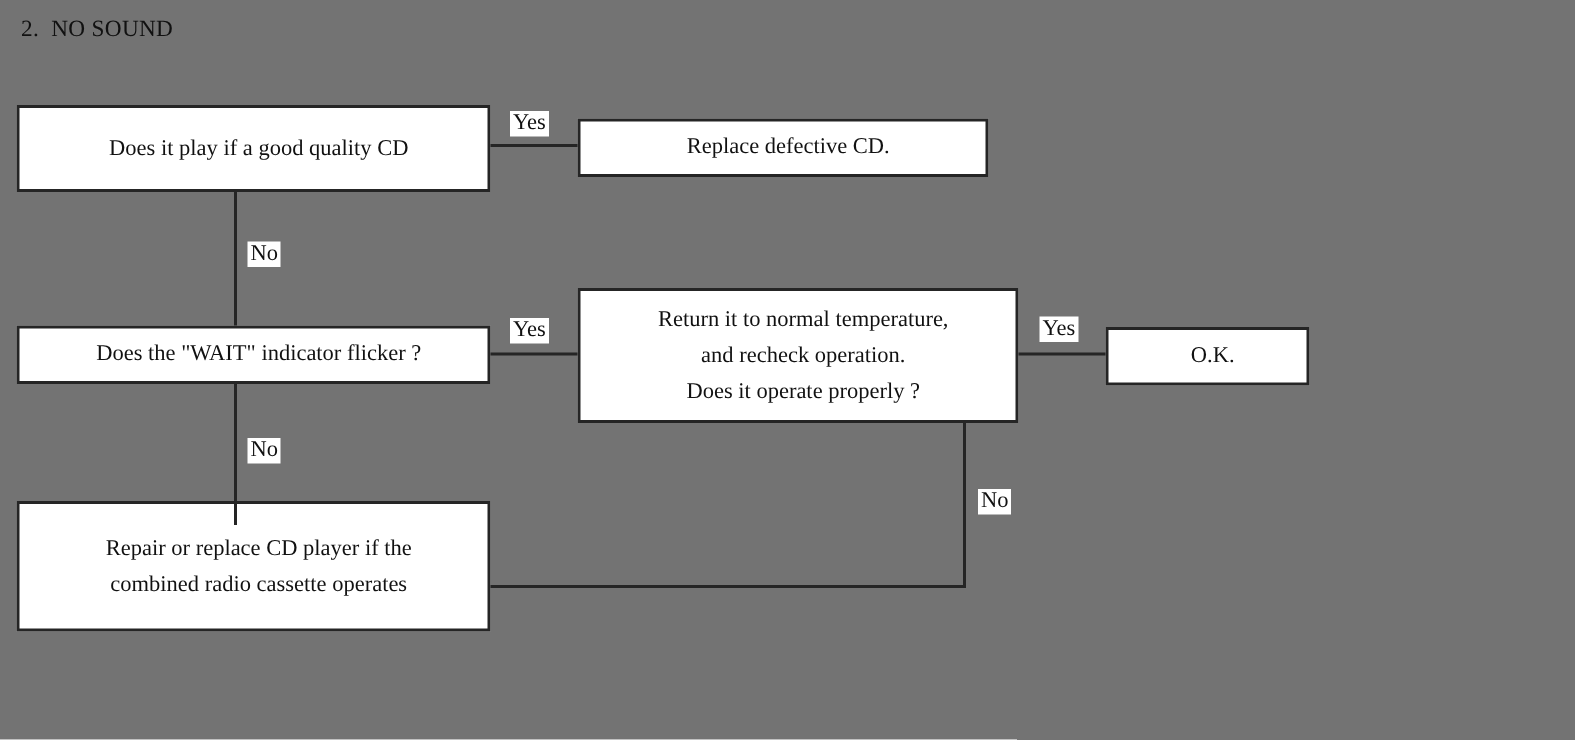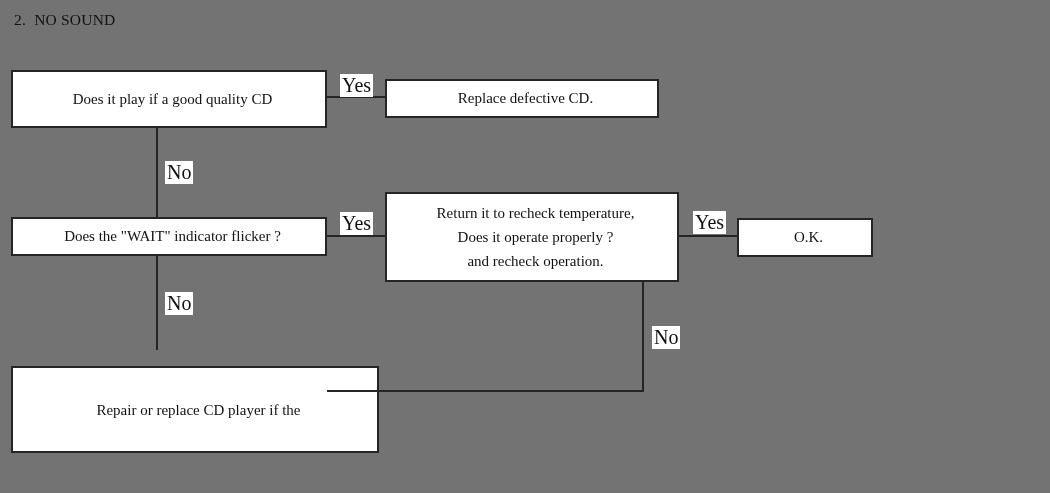--- a/index.html
+++ b/index.html
@@ -49,7 +49,7 @@
   .vline { width: 2px; }
   .lbl {
     position: absolute;
-    font-size: 20px;
+    font-size: 15px;
     color: #111111;
     background: #ffffff;
     padding: 0 2px;

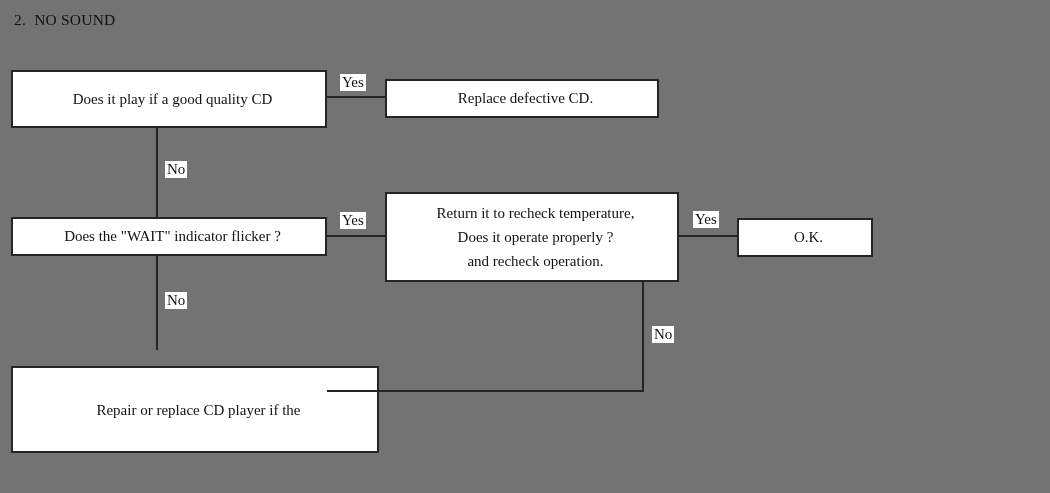--- a/index.html
+++ b/index.html
@@ -101,7 +101,7 @@
   </div>
 
   <div class="box" id="box-q3">
-    <div class="tline">Return it to recheck temperature,</div>
+    <div class="tline">Return it to normal temperature,</div>
     <div class="tline">Does it operate properly ?</div>
     <div class="tline">and recheck operation.</div>
   </div>

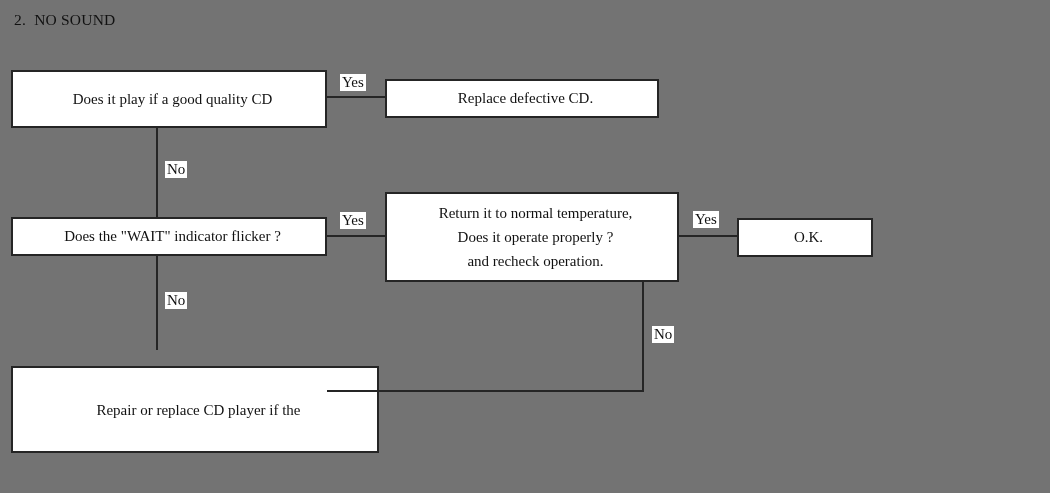--- a/index.html
+++ b/index.html
@@ -102,8 +102,8 @@
 
   <div class="box" id="box-q3">
     <div class="tline">Return it to normal temperature,</div>
+    <div class="tline">and recheck operation.</div>
     <div class="tline">Does it operate properly ?</div>
-    <div class="tline">and recheck operation.</div>
   </div>
 
   <div class="box" id="box-ok">

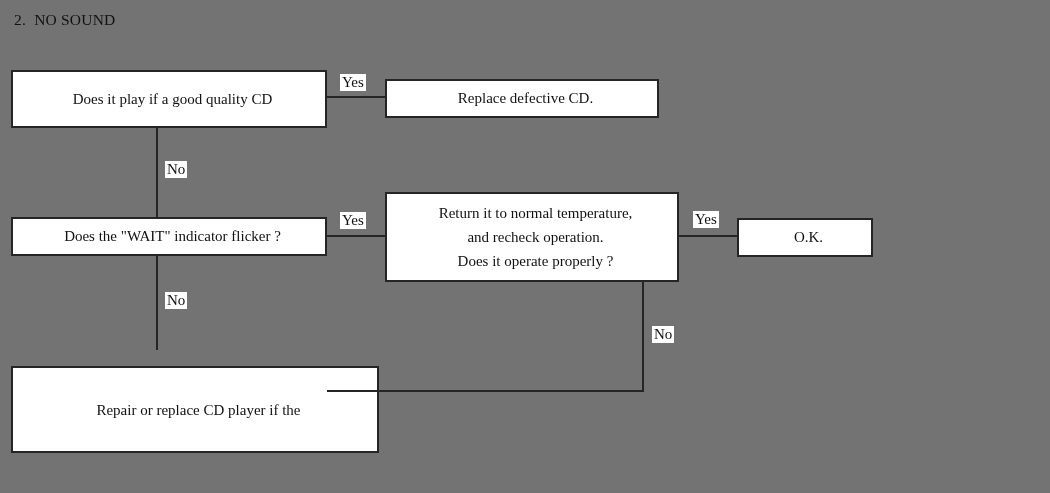--- a/index.html
+++ b/index.html
@@ -62,7 +62,7 @@
   #box-q2     { left: 11px;  top: 217px; width: 316px; height: 39px; }
   #box-q3     { left: 385px; top: 192px; width: 294px; height: 90px; line-height: 24px; }
   #box-ok     { left: 737px; top: 218px; width: 136px; height: 39px; }
-  #box-repair { left: 11px;  top: 366px; width: 368px; height: 87px; line-height: 24px; }
+  #box-repair { left: 11px;  top: 334px; width: 316px; height: 87px; line-height: 24px; }
 
   
   #conn-q1-a1     { left: 327px; top: 96px;  width: 58px; }

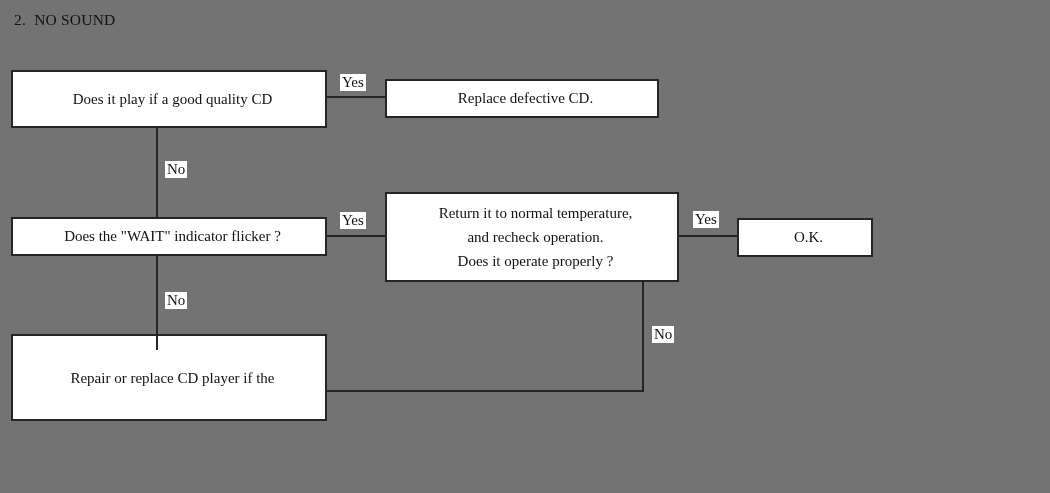--- a/index.html
+++ b/index.html
@@ -112,6 +112,7 @@
 
   <div class="box" id="box-repair">
     <div class="tline">Repair or replace CD player if the</div>
+    <div class="tline">combined radio cassette operates</div>
   </div>
 
   <div class="hline" id="conn-q1-a1"></div>

